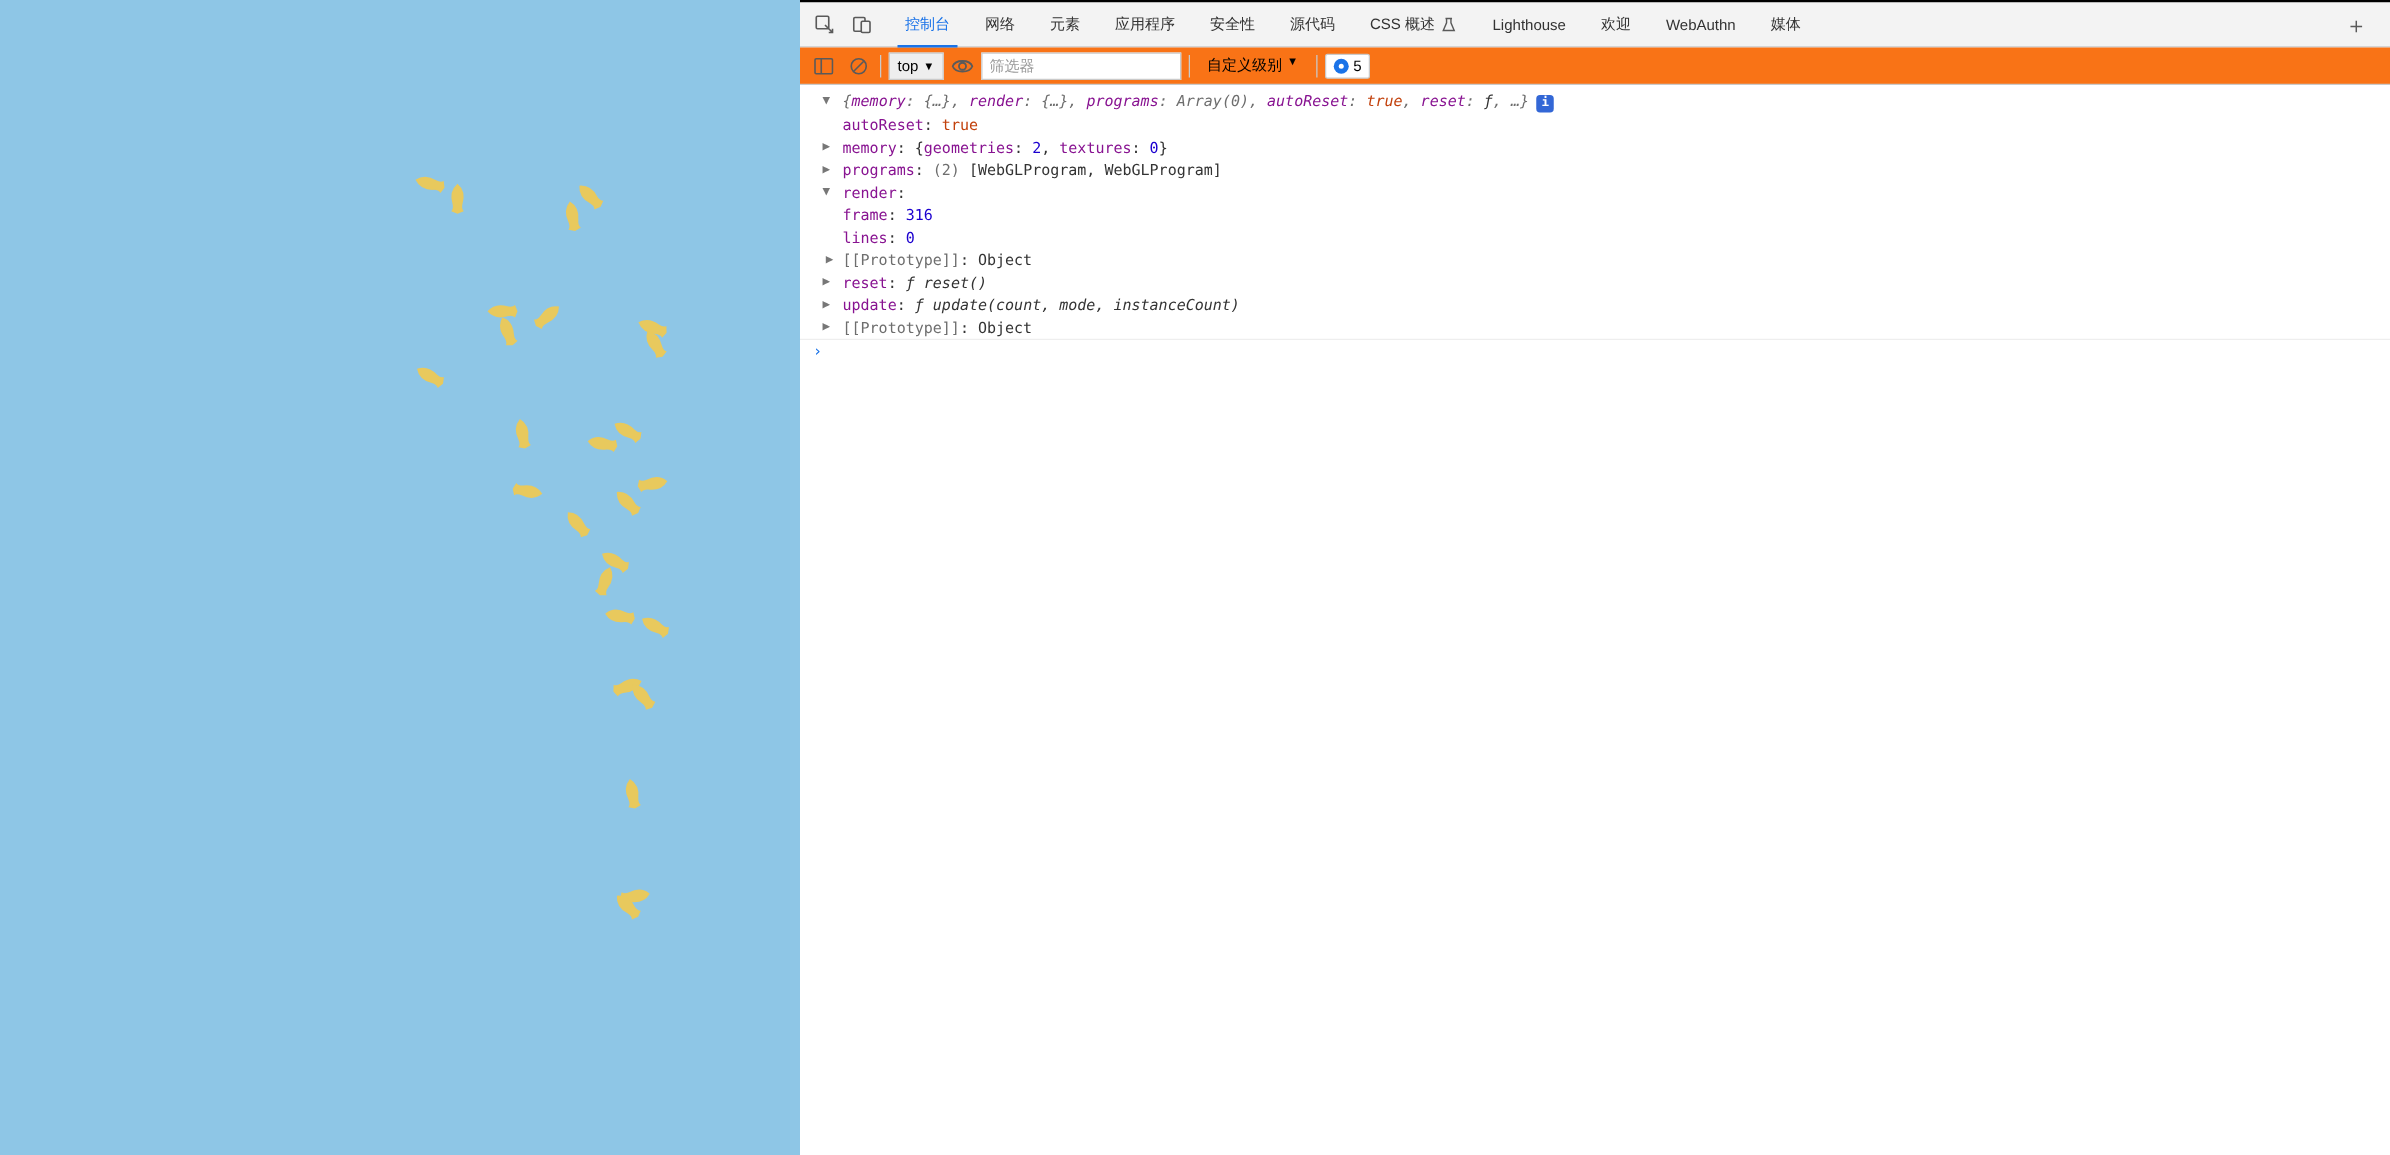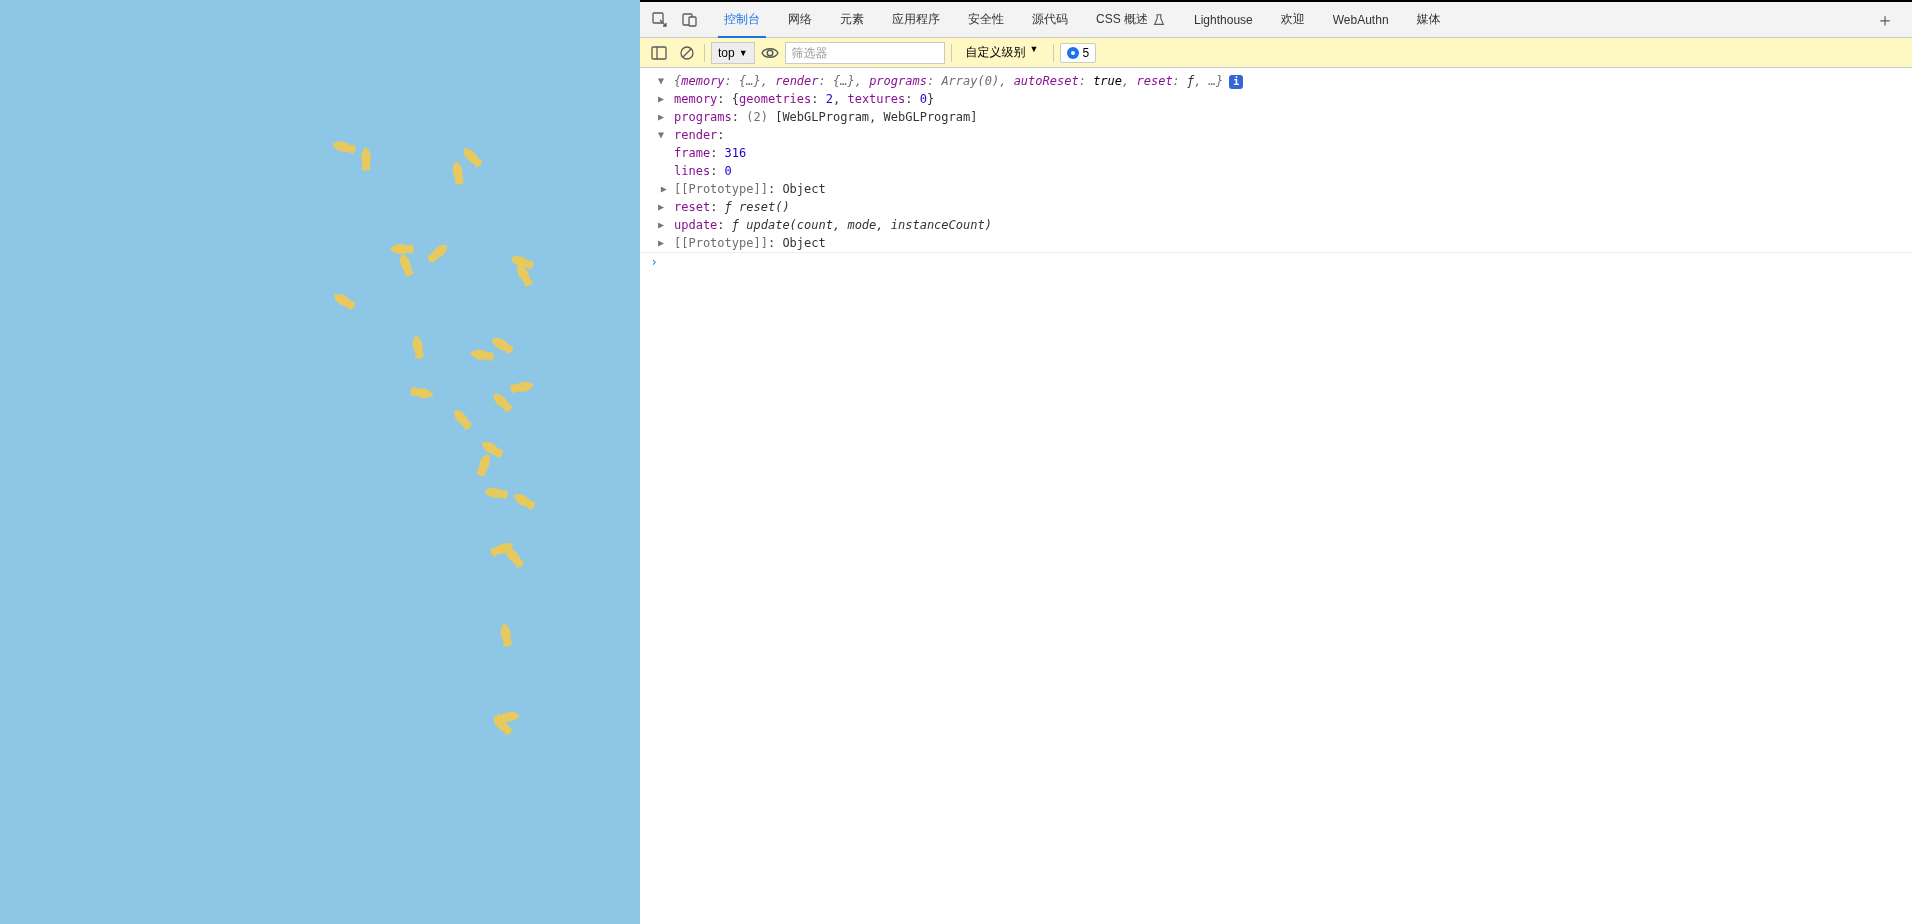--- a/index.html
+++ b/index.html
@@ -17,7 +17,7 @@
 .tab-more { margin-left: auto; padding: 0 8px; color: #5a5a5a; font-size: 18px; }
 .tab-with-icon { display: flex; align-items: center; gap: 4px; }
 .flask-icon { width: 14px; height: 14px; }
-.toolbar { height: 30px; display: flex; align-items: center; border-bottom: 1px solid #cacaca; background: #fef9c3; padding: 0 8px; gap: 6px; }
+.toolbar { height: 30px; display: flex; align-items: center; border-bottom: 1px solid #cacaca; background: #f97316; padding: 0 8px; gap: 6px; }
 .toolbar-icon { width: 22px; height: 22px; display: flex; align-items: center; justify-content: center; color: #5a5a5a; }
 .toolbar-icon svg { width: 16px; height: 16px; }
 .vdiv { width: 1px; height: 18px; background: #cacaca; }

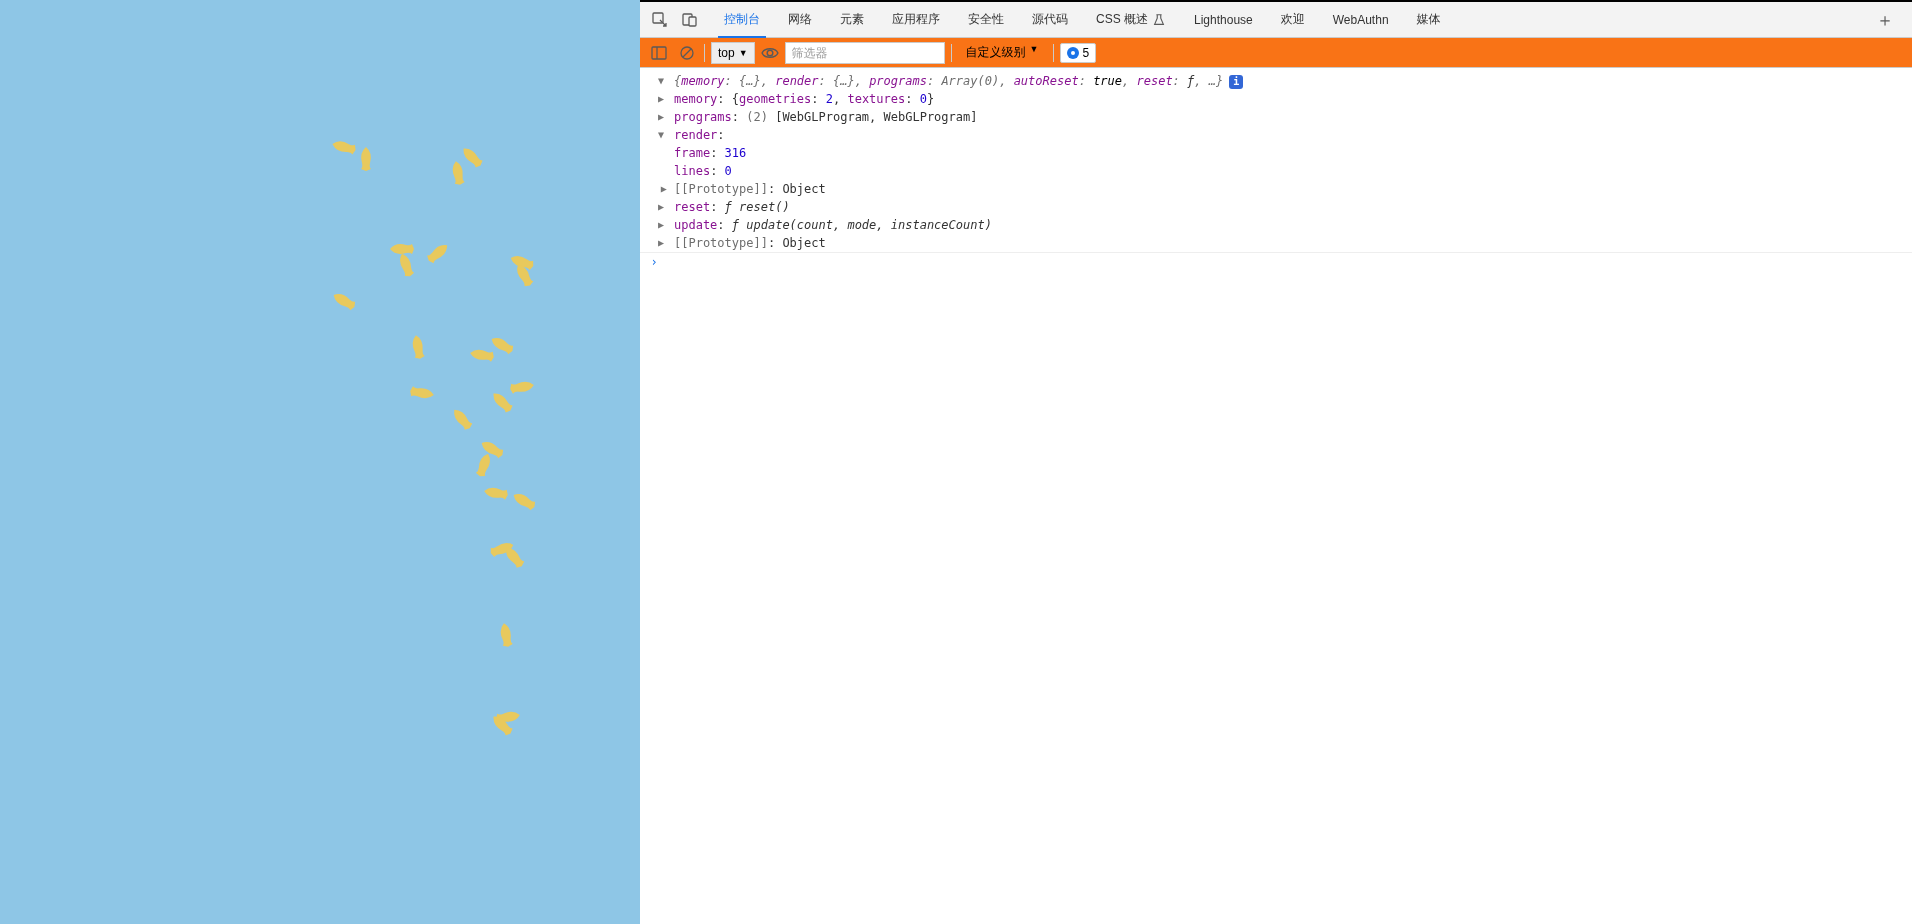--- a/index.html
+++ b/index.html
@@ -38,7 +38,7 @@
 .c-key { color: #881391; }
 .c-key-i { color: #881391; font-style: italic; }
 .c-num { color: #1c00cf; }
-.c-bool { color: #000000; }
+.c-bool { color: #c2410c; }
 .c-str { color: #333; }
 .c-gray { color: #6e6e6e; }
 .c-gray-i { color: #6e6e6e; font-style: italic; }

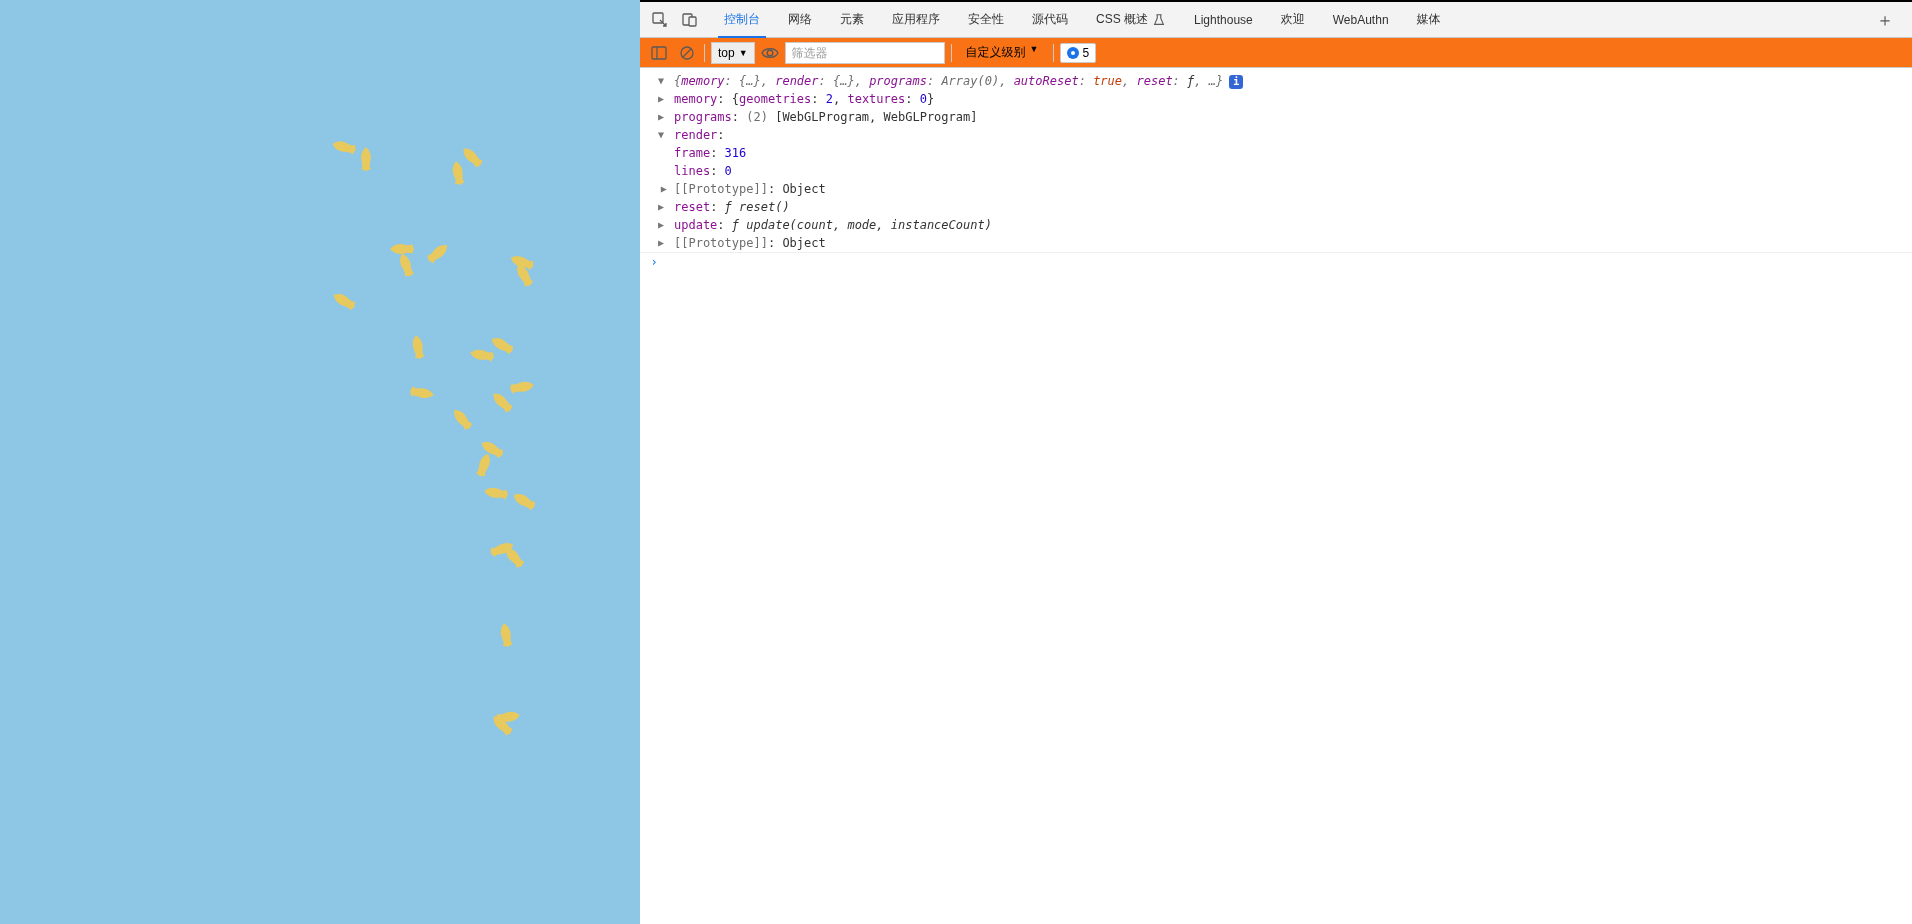--- a/index.html
+++ b/index.html
@@ -214,6 +214,13 @@
       <div class="log-line">
         <div class="gutter">
           <span class="indent" style="width:14px"></span>
+          <span class="arrow"></span>
+        </div>
+        <div><span class="c-key">autoReset</span><span class="c-punc">: </span><span class="c-bool">true</span></div>
+      </div>
+      <div class="log-line">
+        <div class="gutter">
+          <span class="indent" style="width:14px"></span>
           <span class="arrow">▶</span>
         </div>
         <div><span class="c-key">memory</span><span class="c-punc">: </span><span class="c-punc">{</span><span class="c-key">geometries</span><span class="c-punc">: </span><span class="c-num">2</span><span class="c-punc">, </span><span class="c-key">textures</span><span class="c-punc">: </span><span class="c-num">0</span><span class="c-punc">}</span></div>

